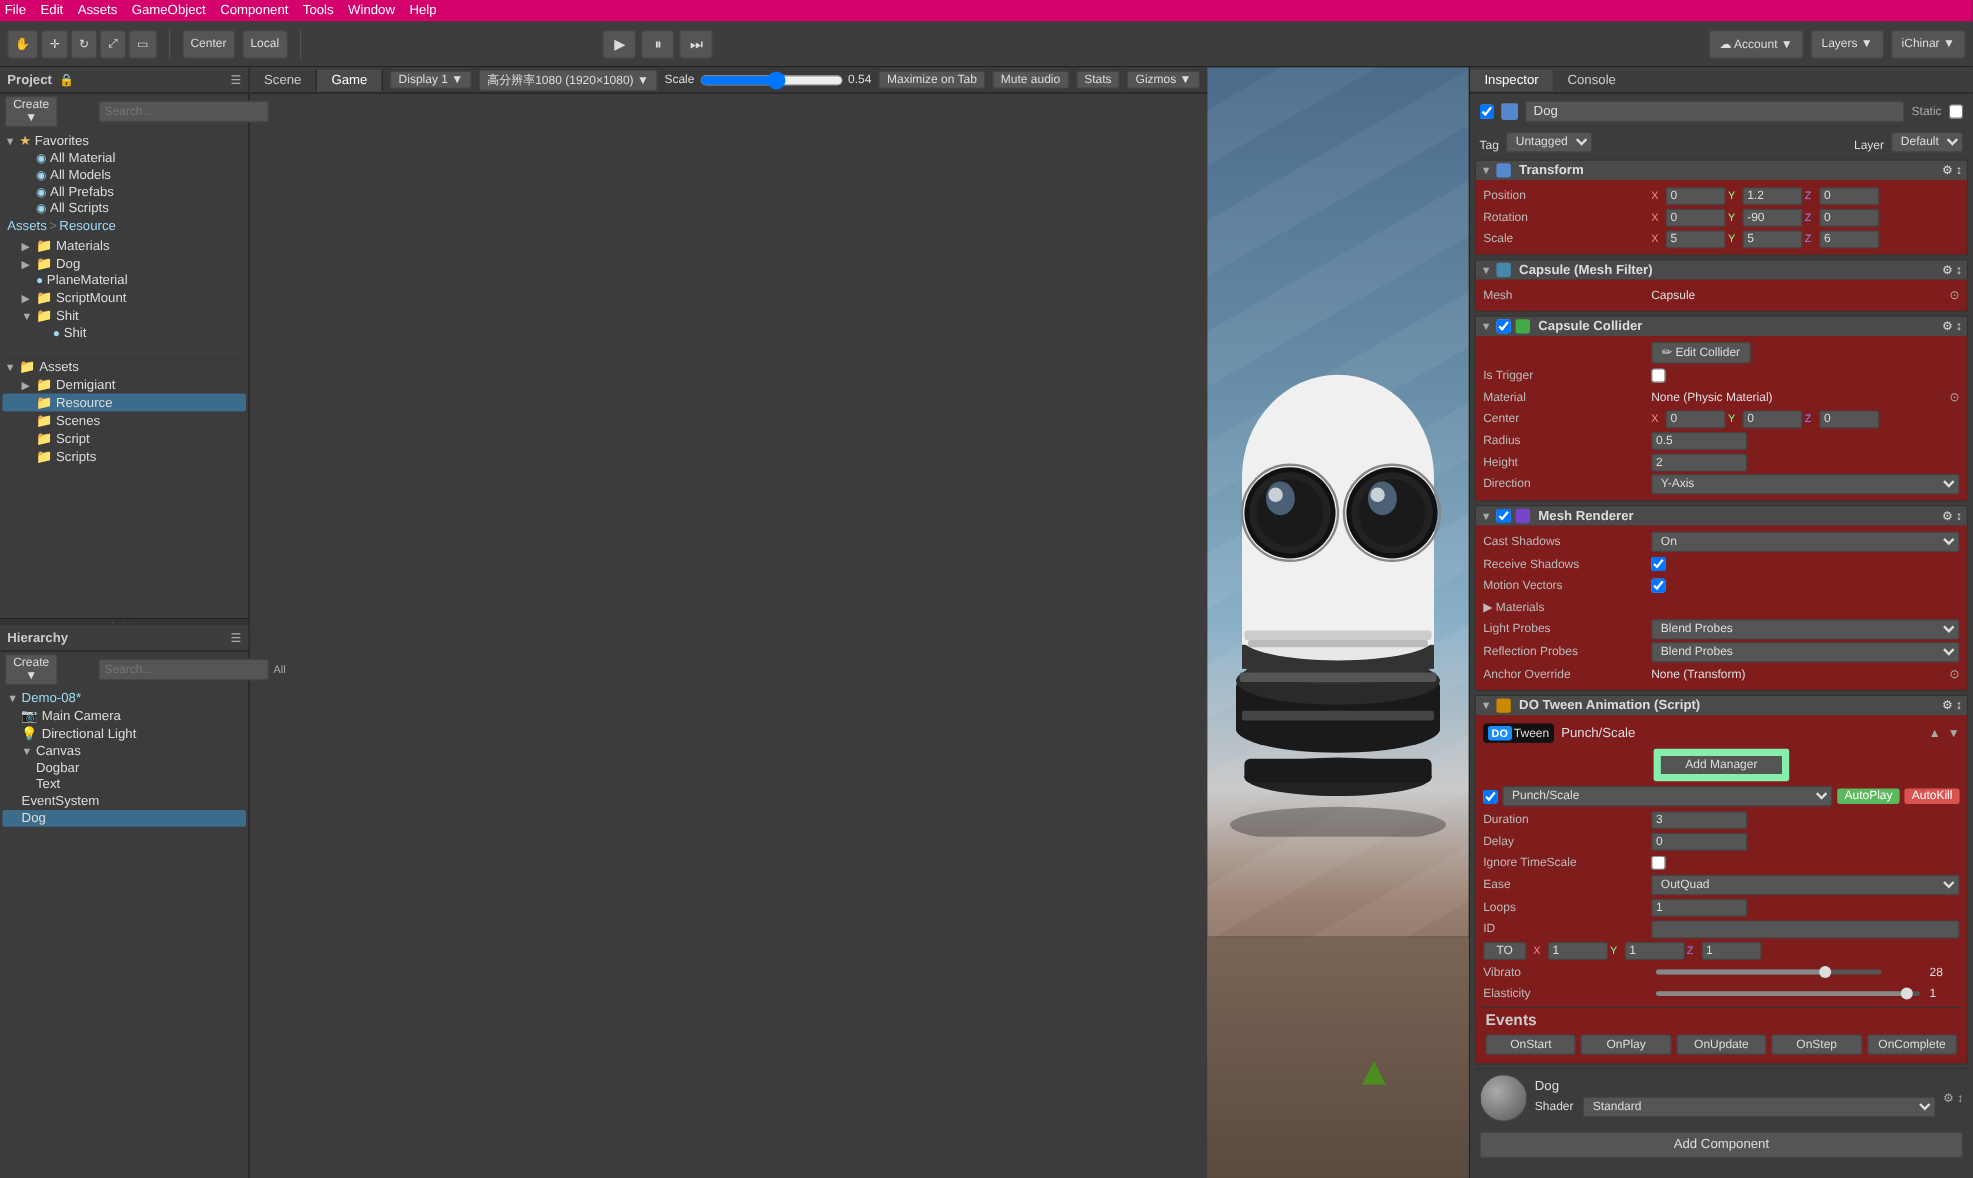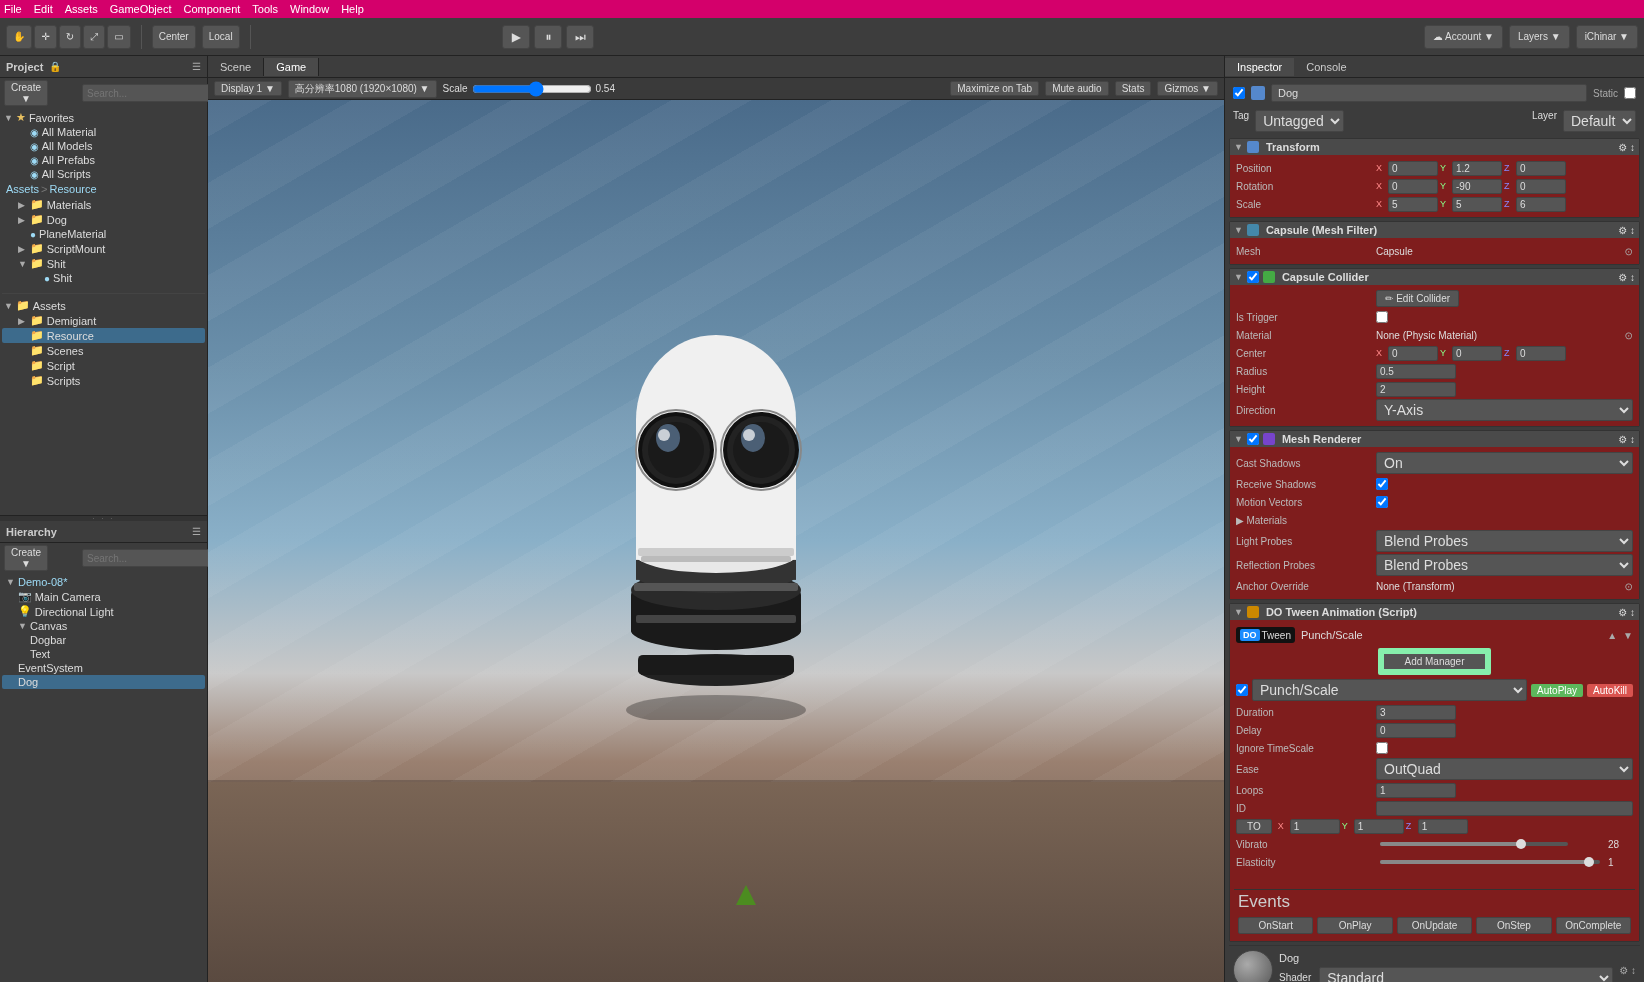--- a/index.html
+++ b/index.html
@@ -47,7 +47,7 @@
     #hierarchy-panel { flex: 1; display: flex; flex-direction: column; }
 
     
-    #center { flex: 1; display: flex; flex-direction: column; }
+    #center { flex: 1; display: flex; }
 
     
     #scene-tabs { background: #3d3d3d; height: 22px; display: flex; align-items: center; border-bottom: 1px solid #222; }

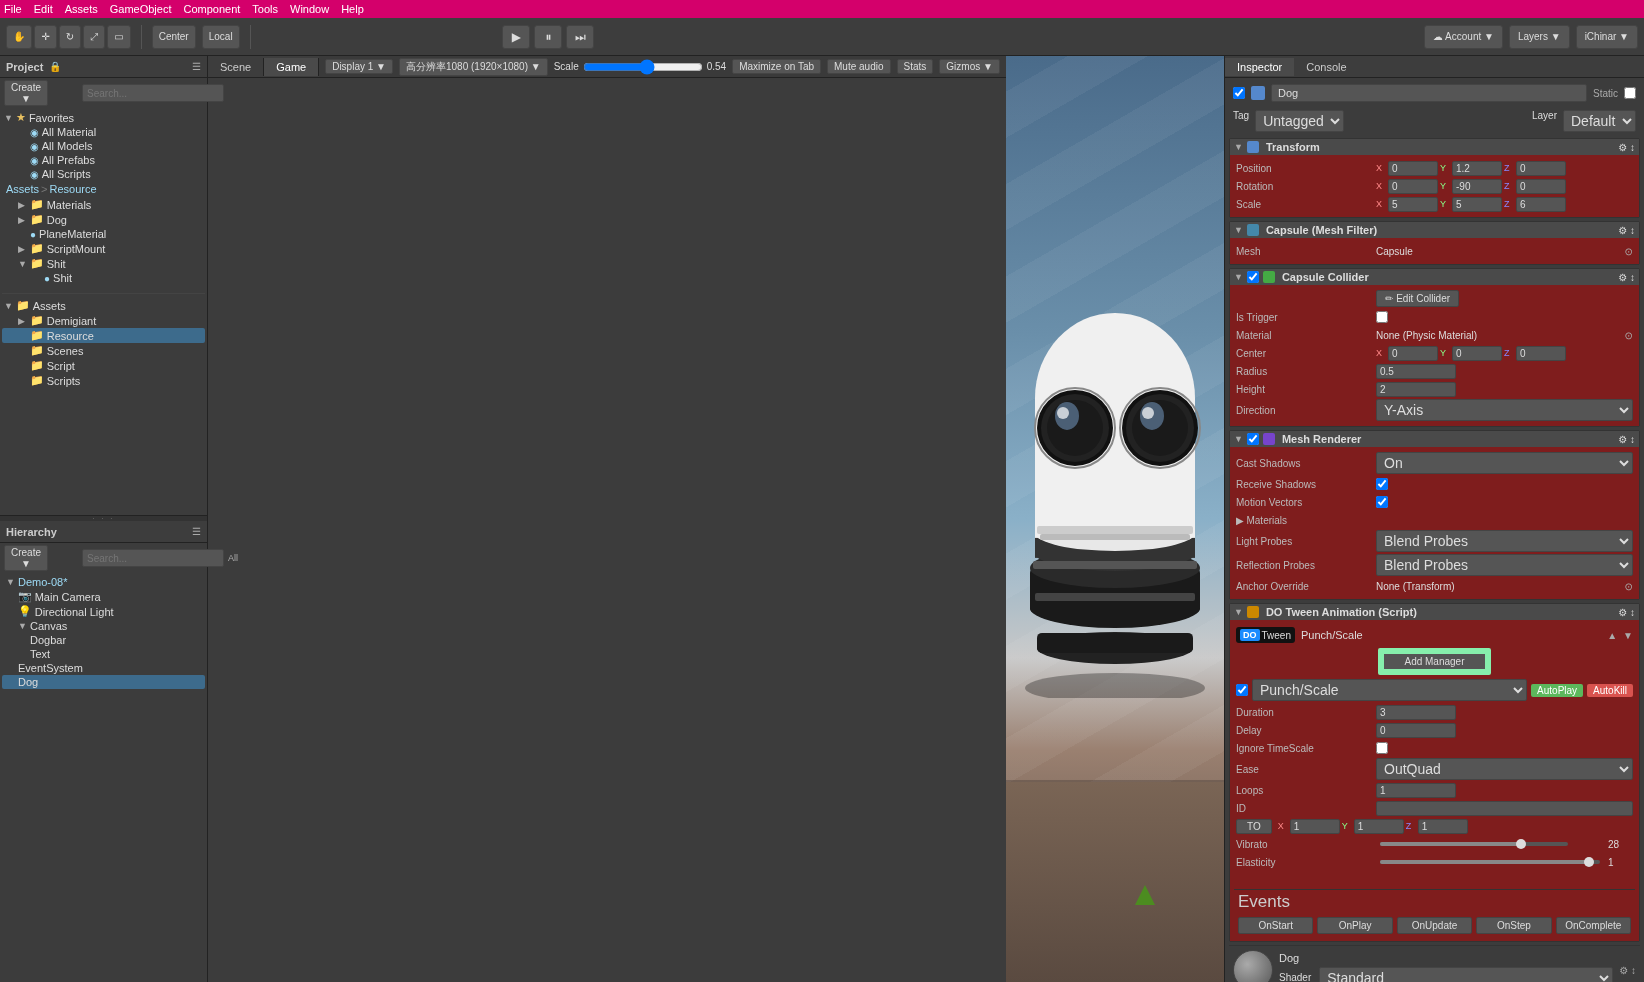--- a/index.html
+++ b/index.html
@@ -85,7 +85,7 @@
     .insp-static { font-size: 10px; color: #aaa; }
 
     
-    .tag-layer-row { display: flex; align-items: flex-start; gap: 6px; padding: 2px 4px; margin-bottom: 4px; font-size: 10px; }
+    .tag-layer-row { display: flex; align-items: flex-end; gap: 6px; padding: 2px 4px; margin-bottom: 4px; font-size: 10px; }
     .small-select { background: #555; border: 1px solid #444; color: #ddd; font-size: 14px; padding: 1px 3px; border-radius: 2px; cursor: pointer; }
 
     

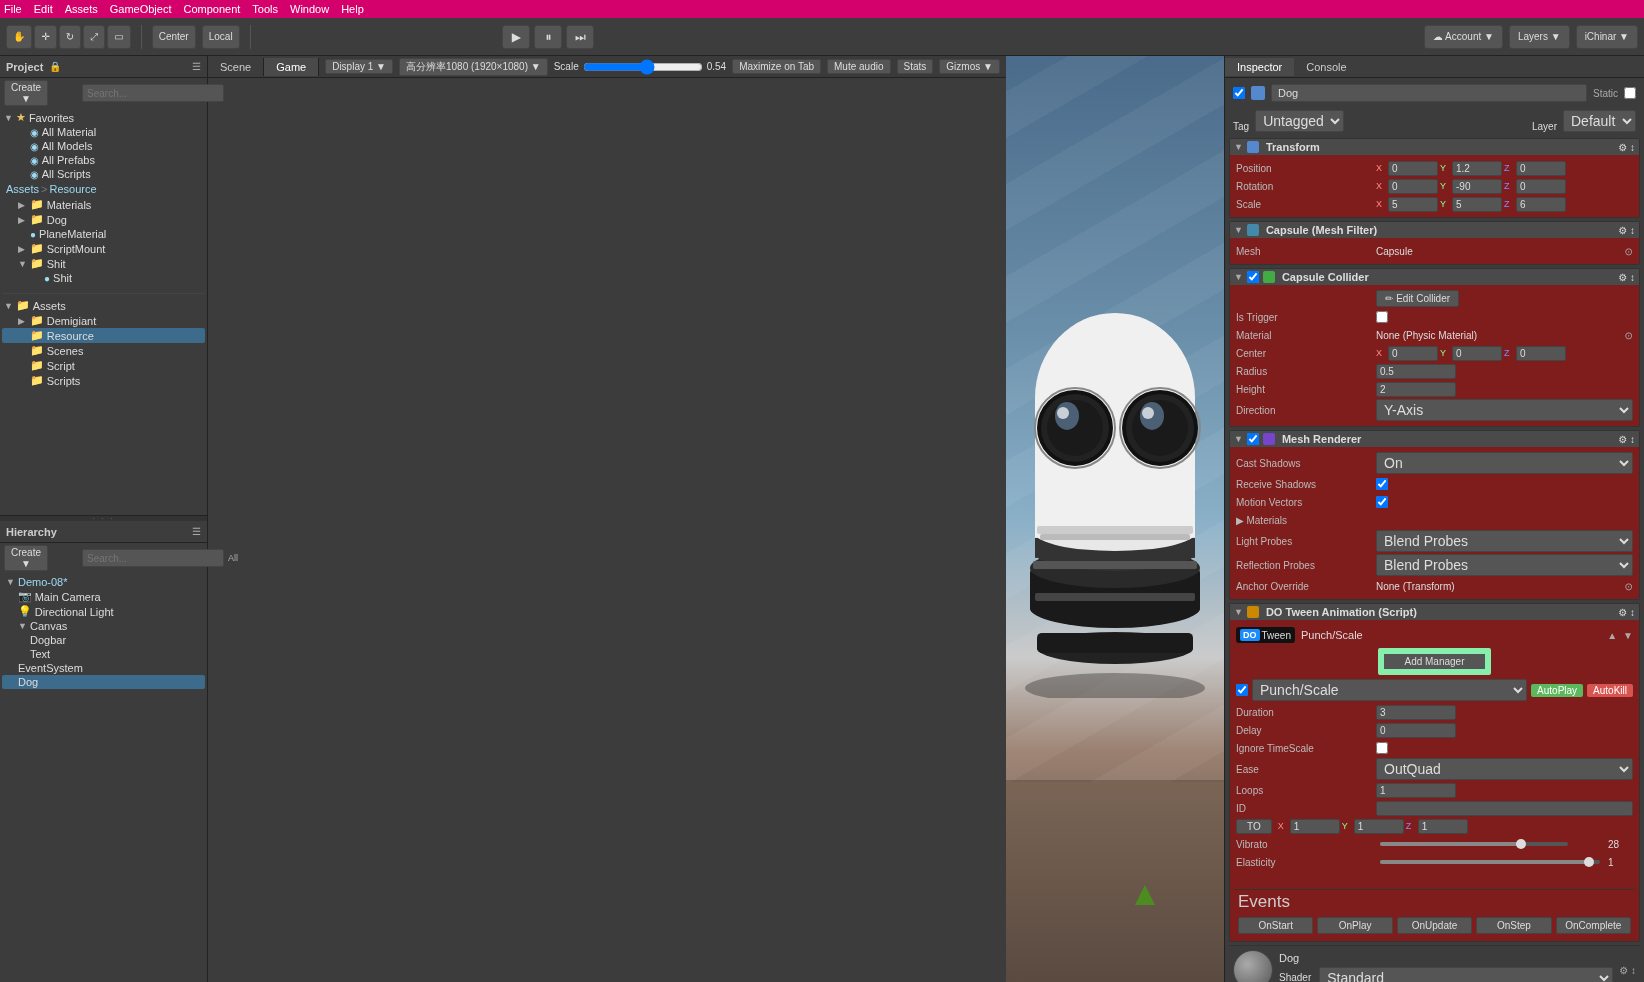--- a/index.html
+++ b/index.html
@@ -86,7 +86,7 @@
 
     
     .tag-layer-row { display: flex; align-items: flex-end; gap: 6px; padding: 2px 4px; margin-bottom: 4px; font-size: 10px; }
-    .small-select { background: #555; border: 1px solid #444; color: #ddd; font-size: 14px; padding: 1px 3px; border-radius: 2px; cursor: pointer; }
+    .small-select { background: #555; border: 1px solid #444; color: #ddd; font-size: 10px; padding: 1px 3px; border-radius: 2px; cursor: pointer; }
 
     
     .component { border: 1px solid #333; margin-bottom: 3px; border-radius: 2px; }

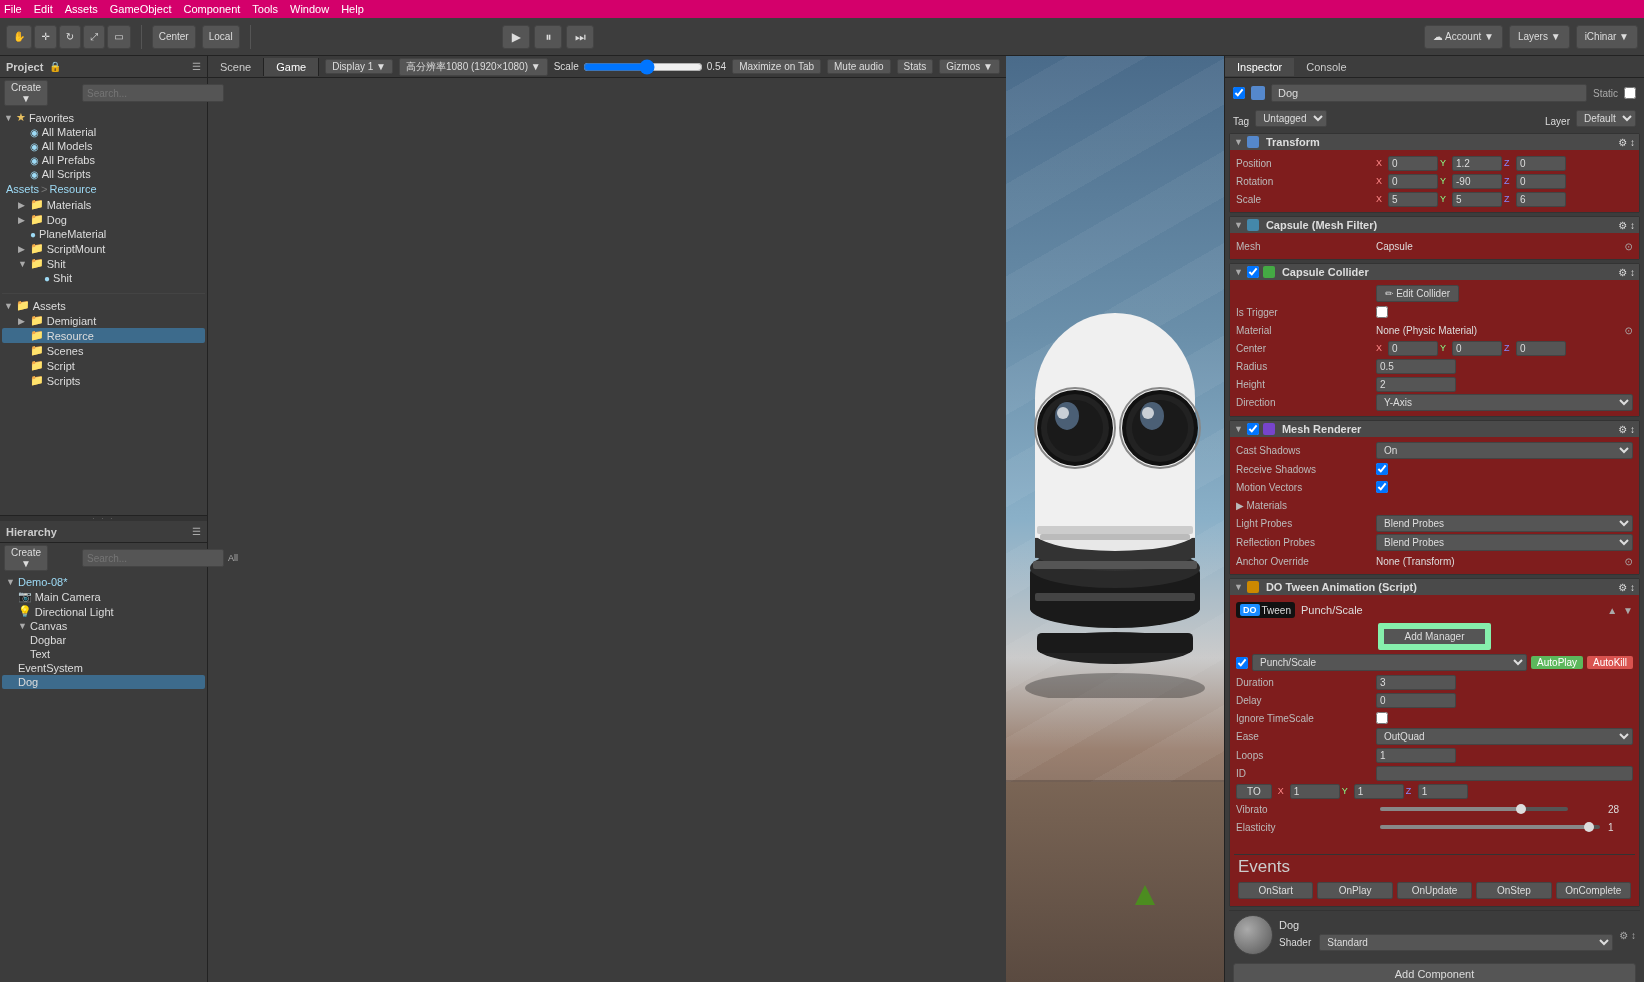--- a/index.html
+++ b/index.html
@@ -114,7 +114,7 @@
     .prop-slider-thumb { width: 10px; height: 10px; background: #ddd; border-radius: 50%; position: absolute; top: -3px; transform: translateX(-50%); }
 
     
-    .events-header { padding: 2px 4px; font-weight: normal; font-size: 17px; color: #ccc; border-top: 1px solid #333; margin-top: 18px; }
+    .events-header { padding: 2px 4px; font-weight: bold; font-size: 13px; color: #ccc; border-top: 1px solid #333; margin-top: 2px; }
     .events-row { display: flex; gap: 4px; padding: 3px 4px; }
     .event-btn { flex: 1; background: #555; border: 1px solid #444; color: #ddd; padding: 2px; font-size: 10px; border-radius: 2px; cursor: pointer; text-align: center; }
 

